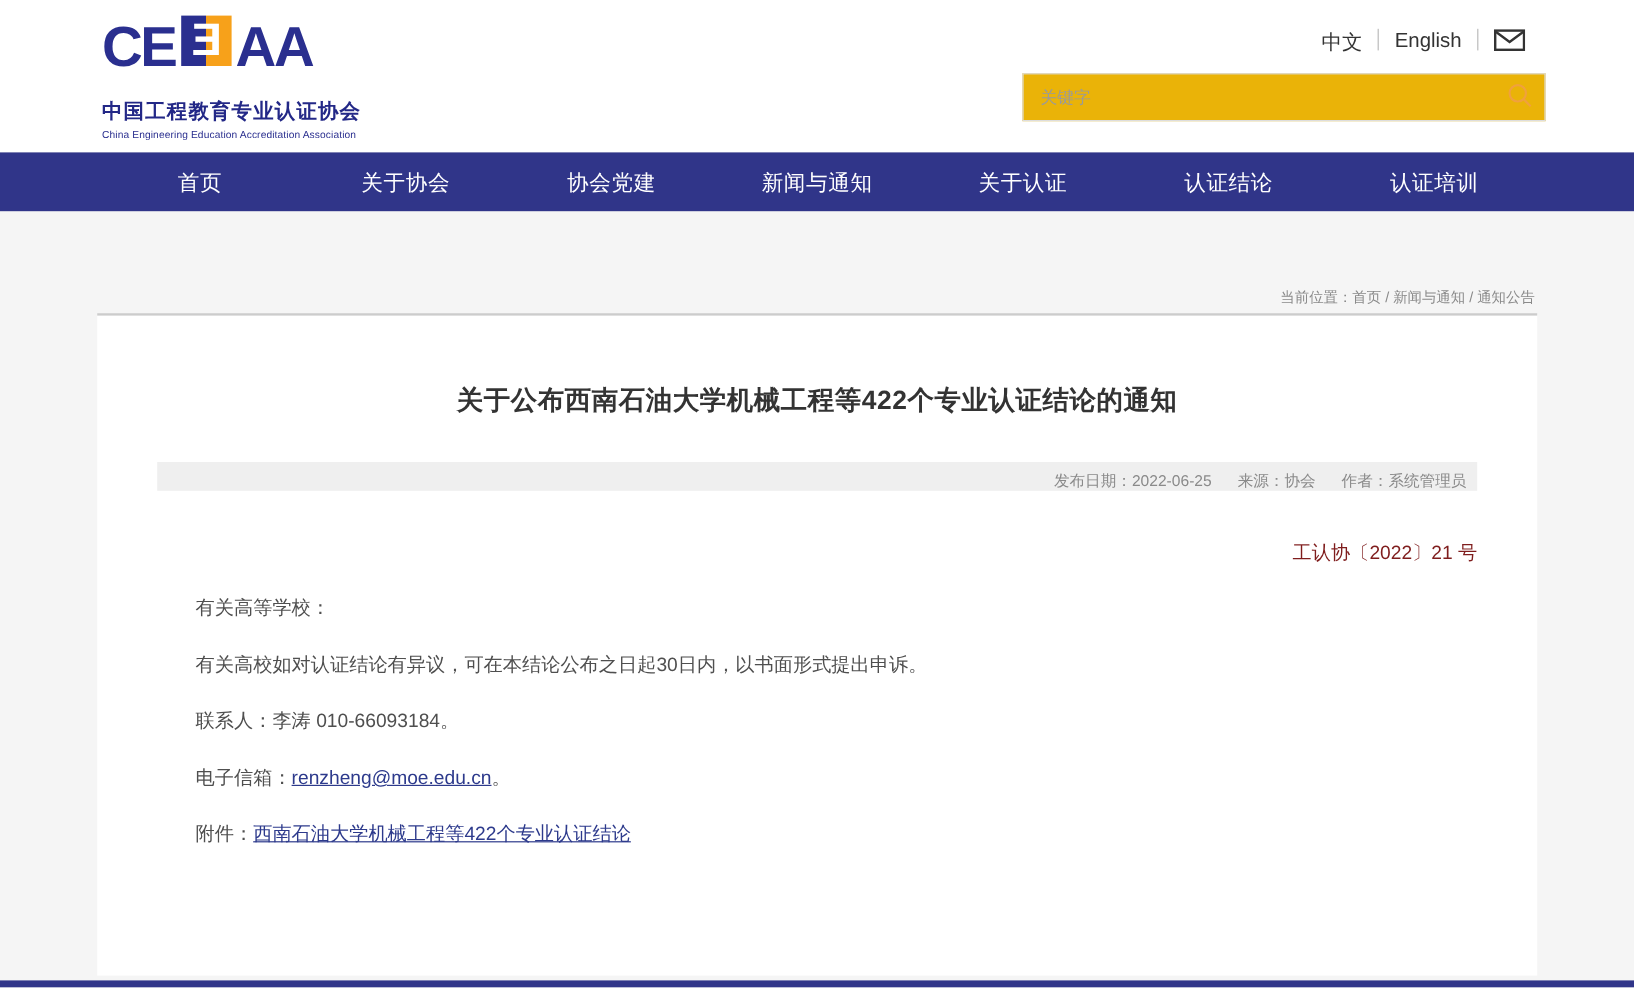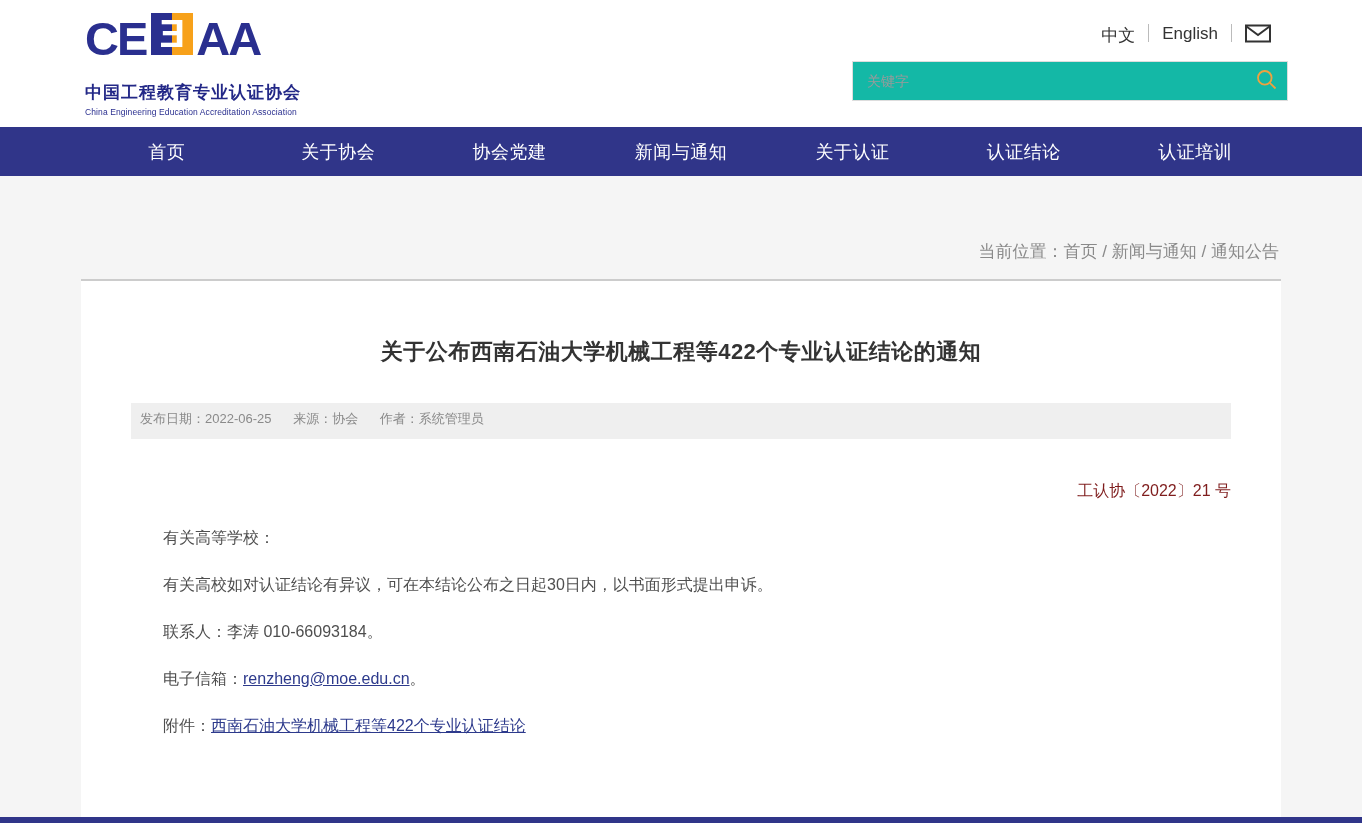--- a/index.html
+++ b/index.html
@@ -35,7 +35,7 @@
 
   .search-box {
     position:absolute; right:-7px; top:61px; width:436px; height:40px;
-    background:#14b8a6; border:1px solid #ddd; display:flex; align-items:flex-start;
+    background:#eab308; border:1px solid #ddd; display:flex; align-items:flex-start;
   }
   .search-input {
     flex:1; height:100%; border:none; outline:none; padding:0 10px 0 14px;

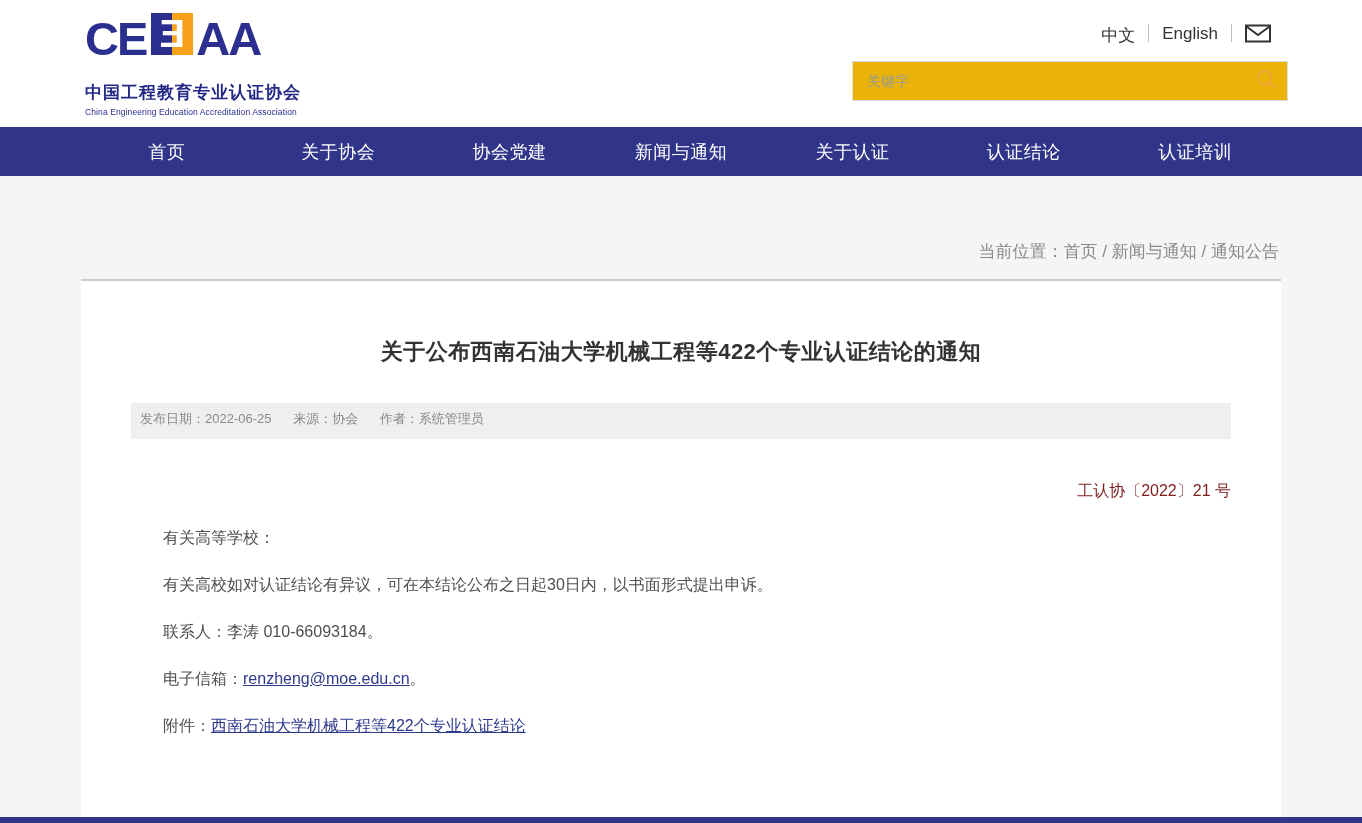--- a/index.html
+++ b/index.html
@@ -57,8 +57,8 @@
 
   
   .breadcrumb {
-    width:1200px; margin:0 auto; padding:64px 2px 16px;
-    text-align:right; font-size:17px; color:#8a8a8a;
+    width:1200px; margin:0 auto; padding:64px 2px 4px;
+    text-align:right; font-size:12px; color:#8a8a8a;
   }
   .breadcrumb a { color:#8a8a8a; text-decoration:none; cursor:pointer; }
 

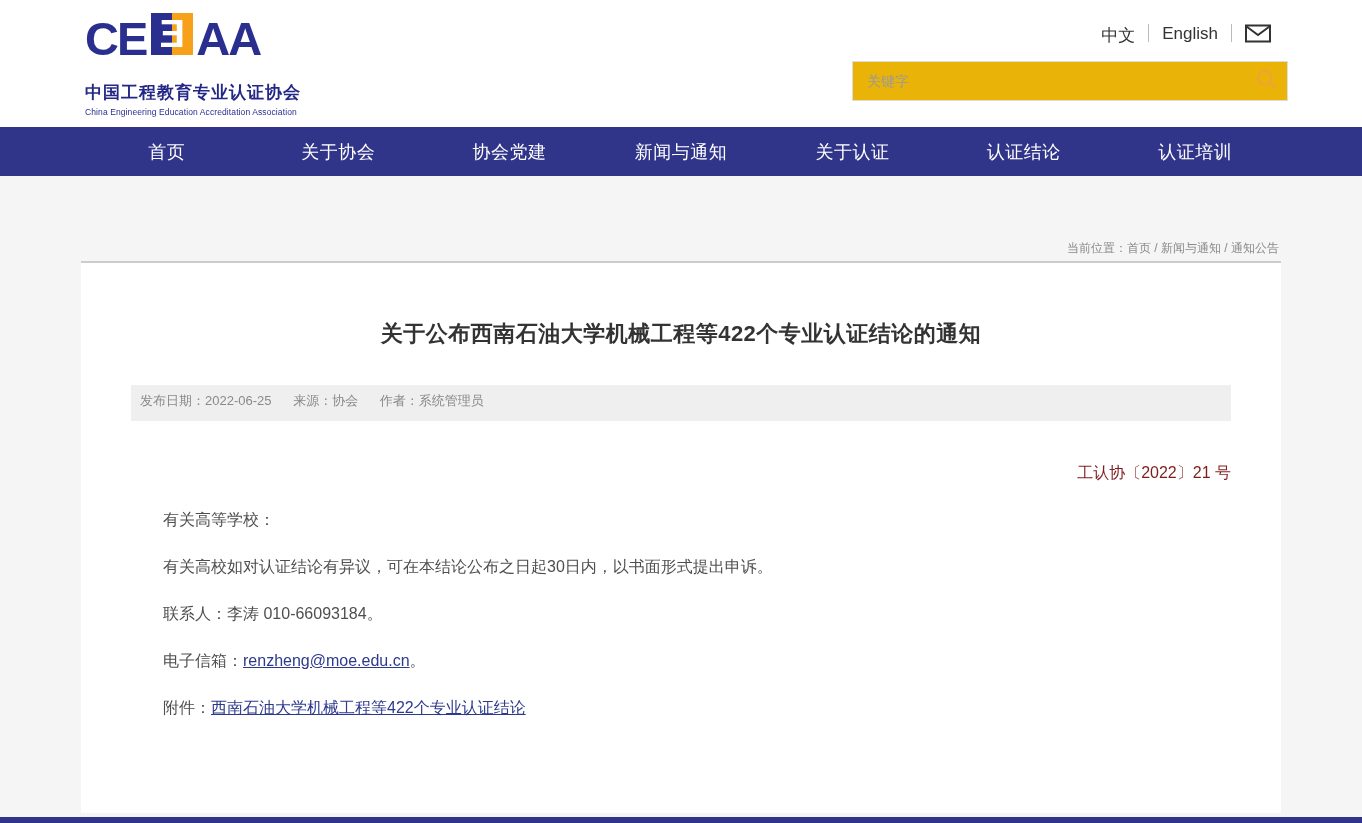--- a/index.html
+++ b/index.html
@@ -72,8 +72,8 @@
     padding:56px 60px 0; letter-spacing:0.5px;
   }
   .meta-bar {
-    margin:36px 50px 0; background:#efefef; height:36px; line-height:32px;
-    text-align:left; font-size:13px; color:#8a8a8a;
+    margin:36px 50px 0; background:#efefef; height:24px; line-height:32px;
+    text-align:right; font-size:13px; color:#8a8a8a;
   }
   .meta-bar span { margin:0 9px; }
   .doc-number {

